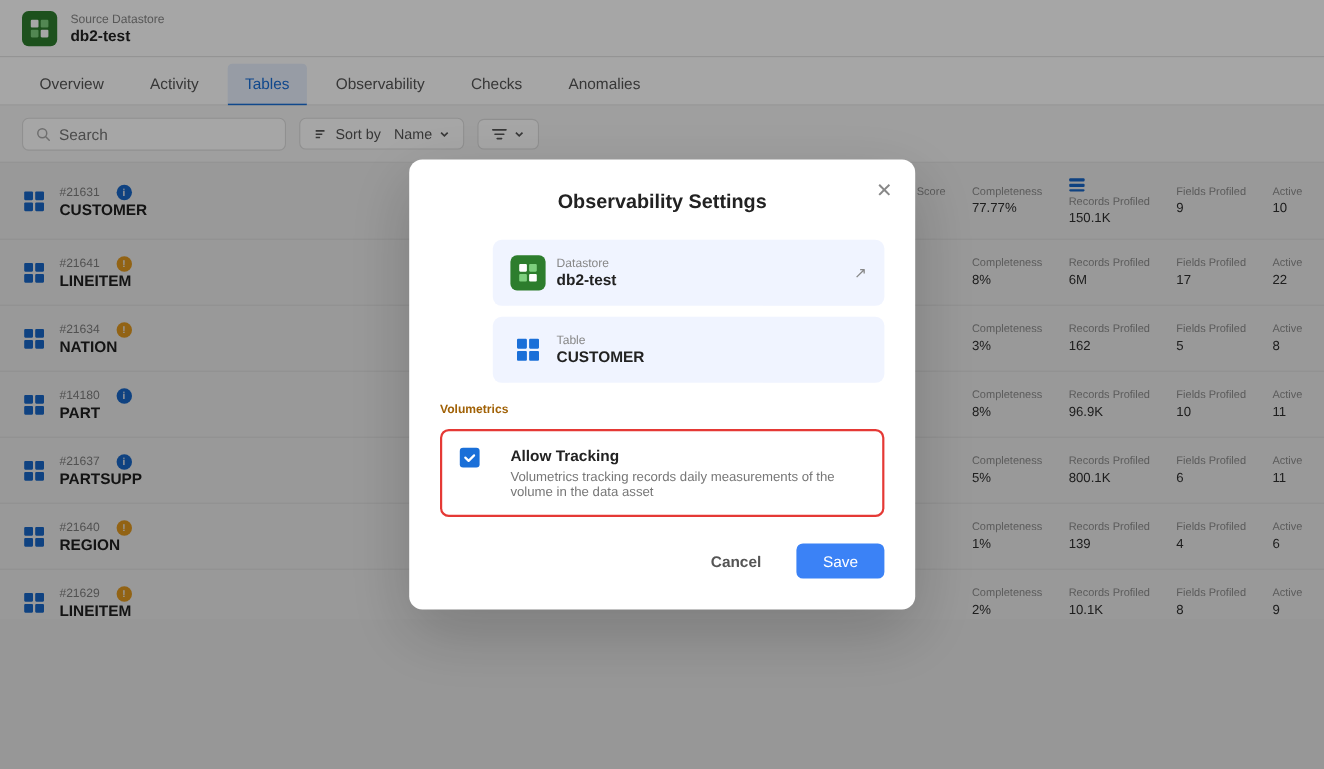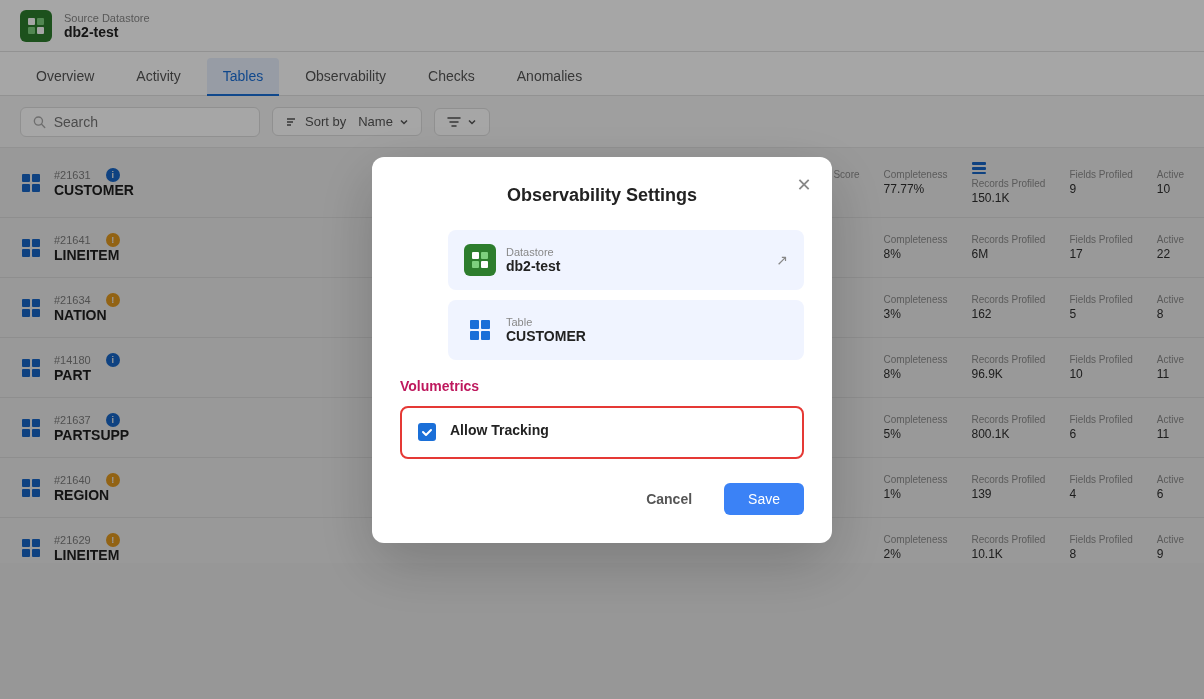--- a/index.html
+++ b/index.html
@@ -56,7 +56,7 @@
     .modal-info-value { font-size: 14px; font-weight: 600; color: #222; }
     .modal-link-icon { color: #888; font-size: 14px; }
 
-    .section-title { font-size: 14px; font-weight: 600; color: #be185d; margin: 18px 0 12px 0; }
+    .section-title { font-size: 11px; font-weight: 600; color: #a16207; margin: 18px 0 12px 0; }
 
     .tracking-card { border: 2px solid #e53935; border-radius: 8px; padding: 14px 16px; display: flex; align-items: flex-start; gap: 12px; }
     .checkbox-wrapper { width: 20px; height: 20px; flex-shrink: 0; margin-top: 1px; }

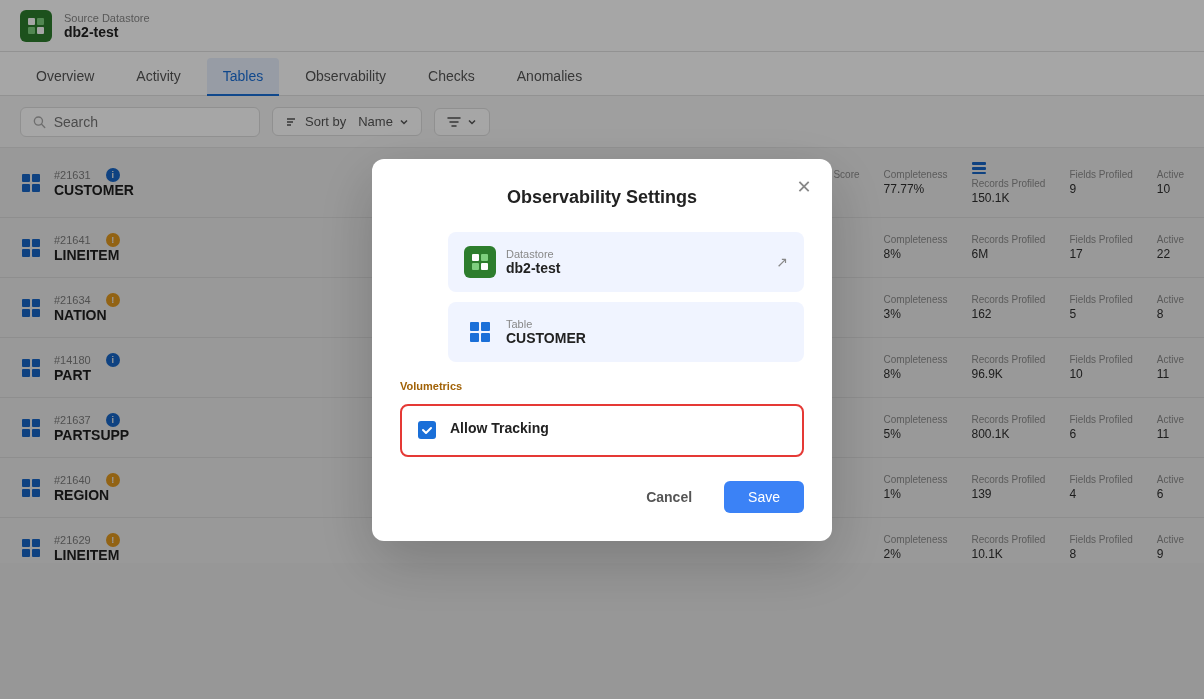--- a/index.html
+++ b/index.html
@@ -58,7 +58,7 @@
 
     .section-title { font-size: 11px; font-weight: 600; color: #a16207; margin: 18px 0 12px 0; }
 
-    .tracking-card { border: 2px solid #e53935; border-radius: 8px; padding: 14px 16px; display: flex; align-items: flex-start; gap: 12px; }
+    .tracking-card { border: 2px solid #e53935; border-radius: 8px; padding: 14px 16px; display: flex; align-items: flex-start; gap: 26px; }
     .checkbox-wrapper { width: 20px; height: 20px; flex-shrink: 0; margin-top: 1px; }
     .checkbox-checked { width: 18px; height: 18px; background: #1a6fd8; border-radius: 3px; display: flex; align-items: center; justify-content: center; }
     .tracking-text-title { font-size: 14px; font-weight: 600; color: #222; margin-bottom: 4px; }

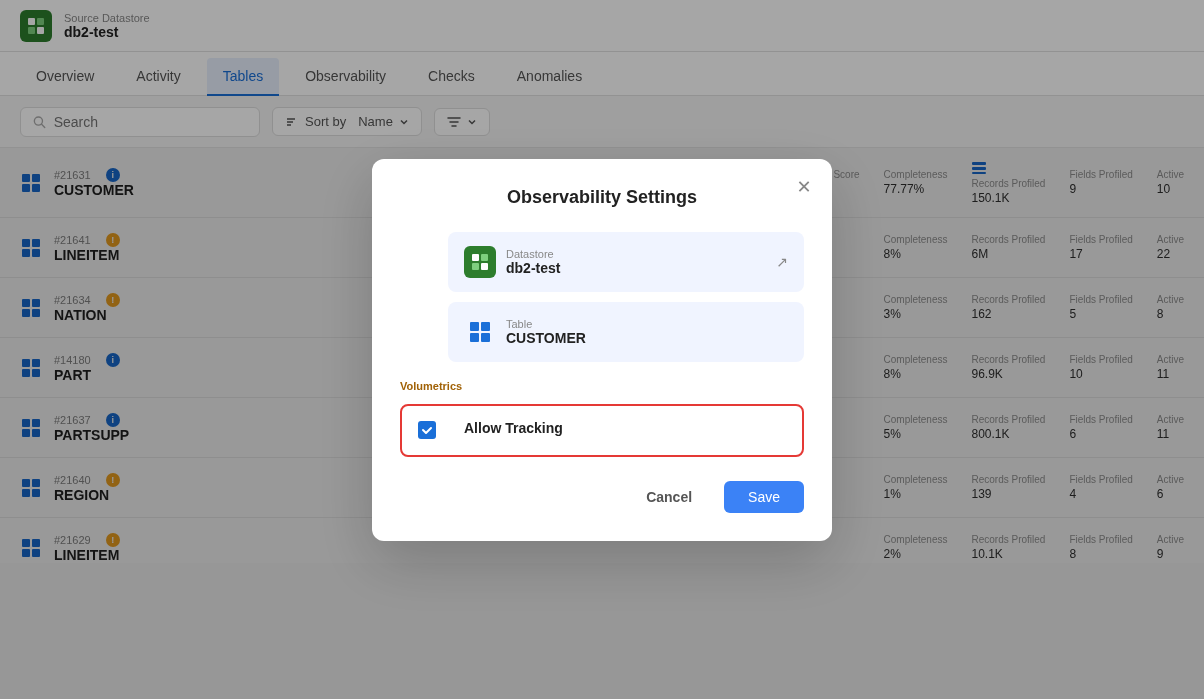--- a/index.html
+++ b/index.html
@@ -458,6 +458,7 @@
           </div>
           <div>
             <div class="tracking-text-title">Allow Tracking</div>
+            <div class="tracking-text-desc">Volumetrics tracking records daily measurements of the volume in the data asset</div>
           </div>
         </div>
 

